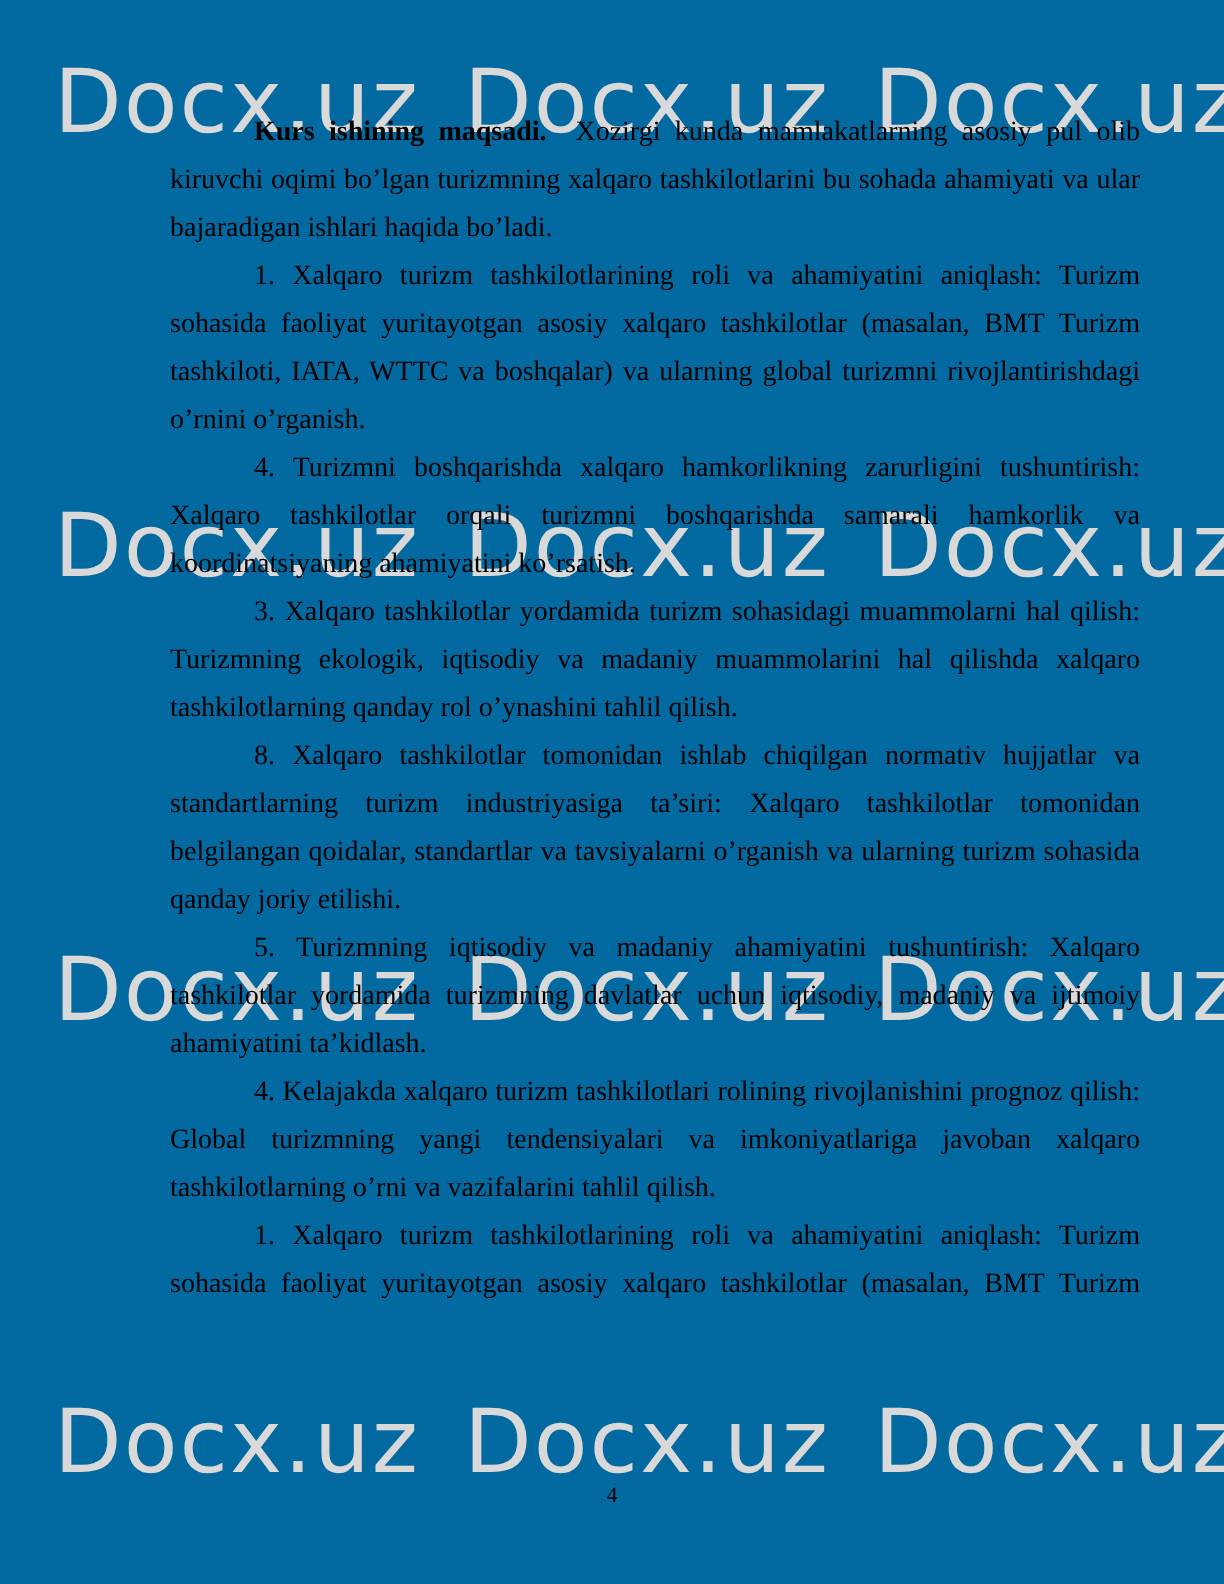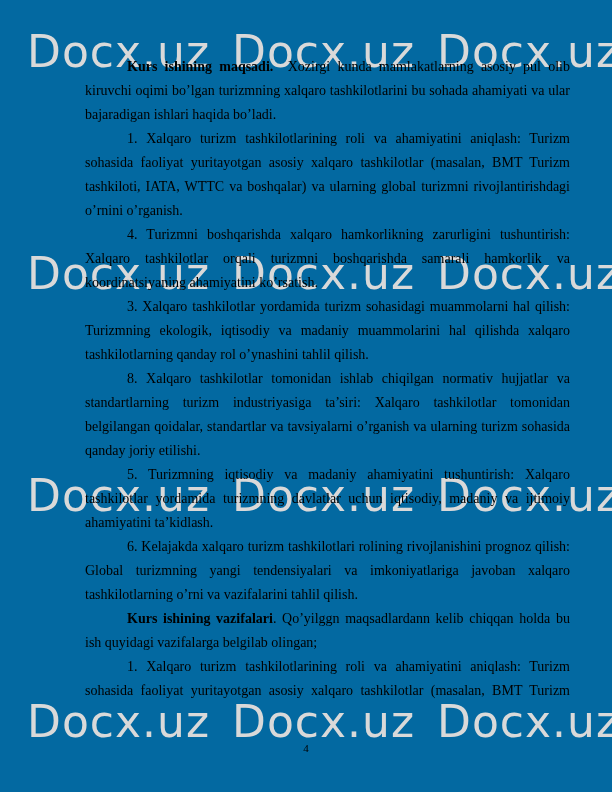--- a/index.html
+++ b/index.html
@@ -72,7 +72,7 @@
     <p>3. Xalqaro tashkilotlar yordamida turizm sohasidagi muammolarni hal qilish: Turizmning ekologik, iqtisodiy va madaniy muammolarini hal qilishda xalqaro tashkilotlarning qanday rol o’ynashini tahlil qilish.</p>
     <p>8. Xalqaro tashkilotlar tomonidan ishlab chiqilgan normativ hujjatlar va standartlarning turizm industriyasiga ta’siri: Xalqaro tashkilotlar tomonidan belgilangan qoidalar, standartlar va tavsiyalarni o’rganish va ularning turizm sohasida qanday joriy etilishi.</p>
     <p>5. Turizmning iqtisodiy va madaniy ahamiyatini tushuntirish: Xalqaro tashkilotlar yordamida turizmning davlatlar uchun iqtisodiy, madaniy va ijtimoiy ahamiyatini ta’kidlash.</p>
-    <p>6. Kelajakda xalqaro turizm tashkilotlari rolining rivojlanishini prognoz qilish: Global turizmning yangi tendensiyalari va imkoniyatlariga javoban xalqaro tashkilotlarning o’rni va vazifalarini tahlil qilish.</p>
+    <p>4. Kelajakda xalqaro turizm tashkilotlari rolining rivojlanishini prognoz qilish: Global turizmning yangi tendensiyalari va imkoniyatlariga javoban xalqaro tashkilotlarning o’rni va vazifalarini tahlil qilish.</p>
     <p><b>Kurs ishining vazifalari</b><span>. Qo’yilggn maqsadlardann kelib chiqqan holda bu ish quyidagi vazifalarga belgilab olingan;</span></p>
     <p style="text-align-last: justify;">1. Xalqaro turizm tashkilotlarining roli va ahamiyatini aniqlash: Turizm sohasida faoliyat yuritayotgan asosiy xalqaro tashkilotlar (masalan, BMT Turizm</p>
   </div>

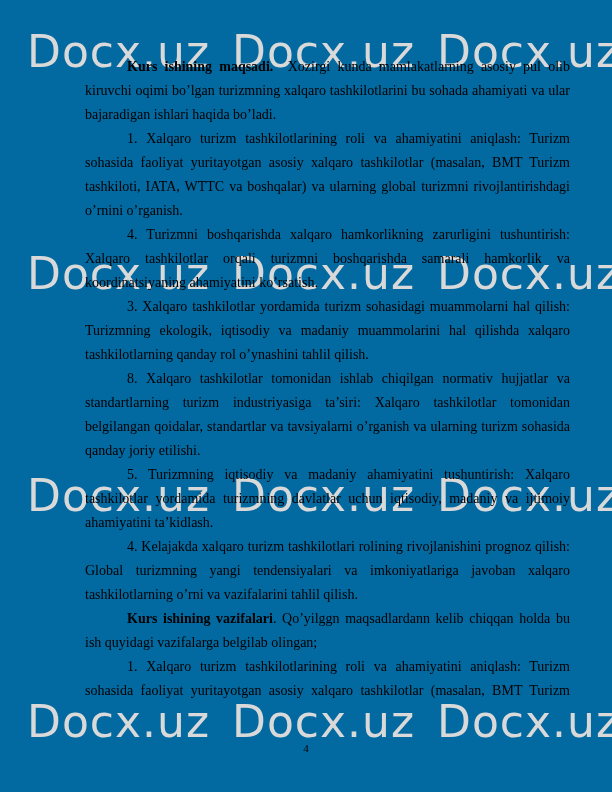--- a/index.html
+++ b/index.html
@@ -73,7 +73,6 @@
     <p>8. Xalqaro tashkilotlar tomonidan ishlab chiqilgan normativ hujjatlar va standartlarning turizm industriyasiga ta’siri: Xalqaro tashkilotlar tomonidan belgilangan qoidalar, standartlar va tavsiyalarni o’rganish va ularning turizm sohasida qanday joriy etilishi.</p>
     <p>5. Turizmning iqtisodiy va madaniy ahamiyatini tushuntirish: Xalqaro tashkilotlar yordamida turizmning davlatlar uchun iqtisodiy, madaniy va ijtimoiy ahamiyatini ta’kidlash.</p>
     <p>4. Kelajakda xalqaro turizm tashkilotlari rolining rivojlanishini prognoz qilish: Global turizmning yangi tendensiyalari va imkoniyatlariga javoban xalqaro tashkilotlarning o’rni va vazifalarini tahlil qilish.</p>
-    <p><b>Kurs ishining vazifalari</b><span>. Qo’yilggn maqsadlardann kelib chiqqan holda bu ish quyidagi vazifalarga belgilab olingan;</span></p>
     <p style="text-align-last: justify;">1. Xalqaro turizm tashkilotlarining roli va ahamiyatini aniqlash: Turizm sohasida faoliyat yuritayotgan asosiy xalqaro tashkilotlar (masalan, BMT Turizm</p>
   </div>
 

